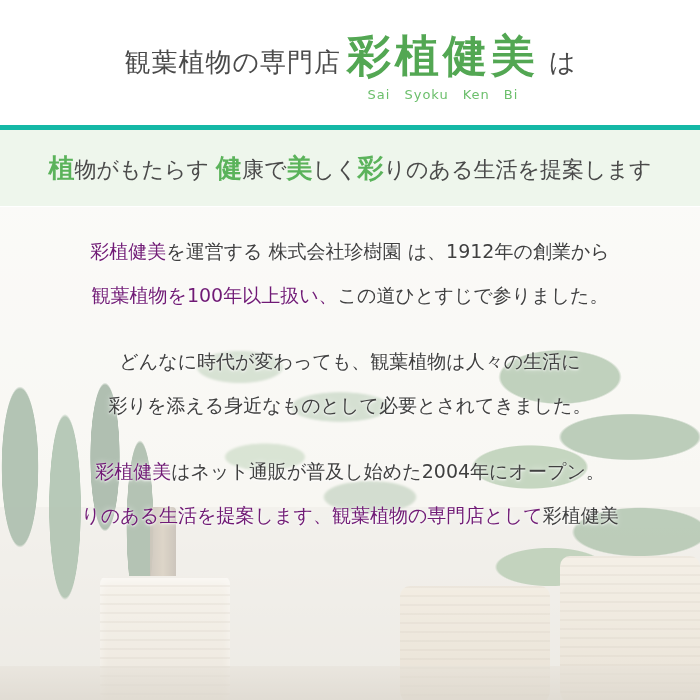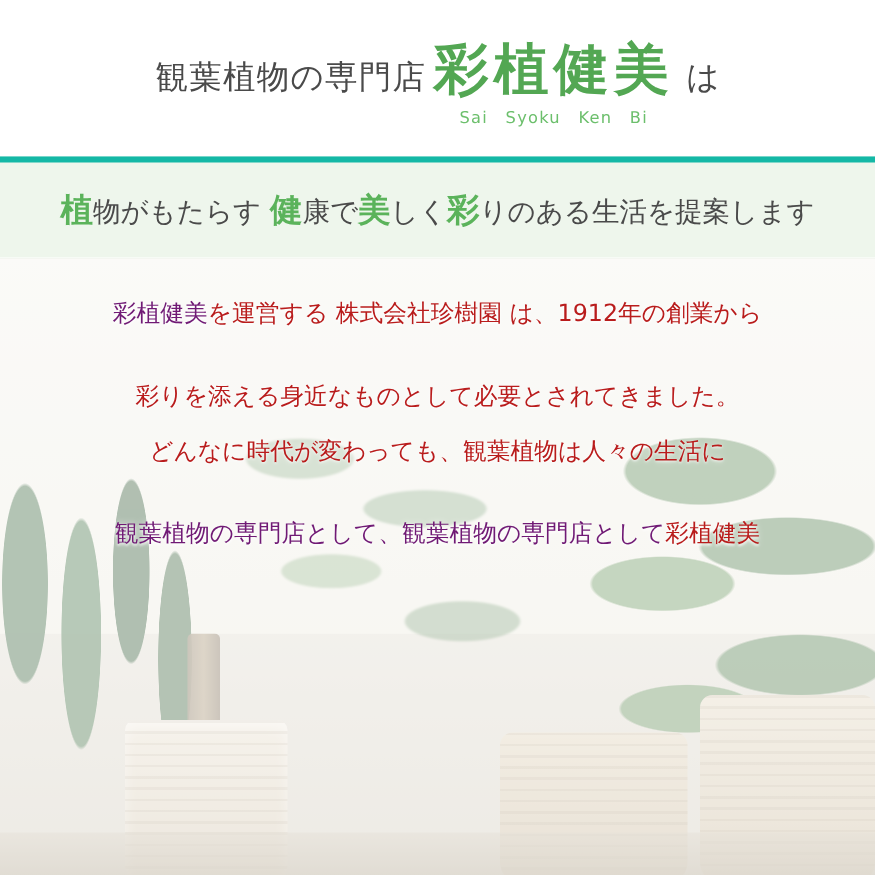--- a/index.html
+++ b/index.html
@@ -218,7 +218,7 @@
     text-shadow: 0 1px 2px rgba(255,255,255,.9), 0 0 6px rgba(255,255,255,.85);
   }
   .line .g { color: #701a75; }
-  .line .bk { color: #b91c1c; }
+  .line .bk { color: #404040; }
   .gap { height: 22px; }
 </style>
 </head>

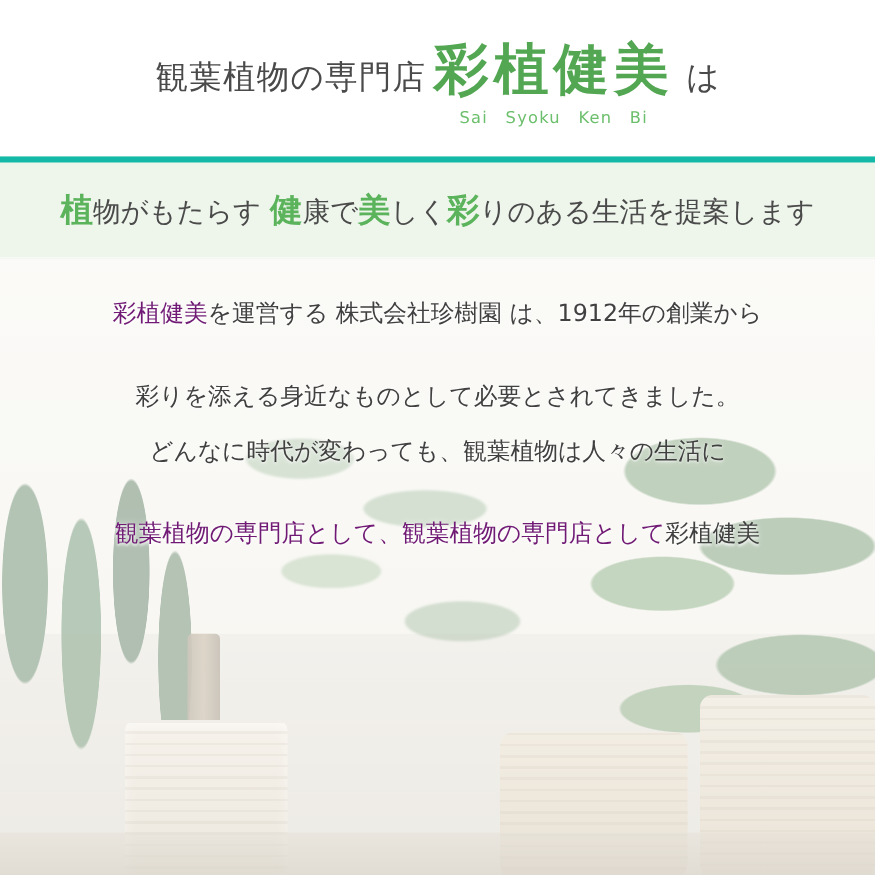--- a/index.html
+++ b/index.html
@@ -274,6 +274,7 @@
     <div class="copy">
         <div class="para">
           <div class="line"><span class="g">彩植健美</span><span class="bk">を運営する 株式会社珍樹園 は、1912年の創業から</span></div>
+          <div class="line"><span class="g">観葉植物を100年以上扱い、</span><span class="bk">この道ひとすじで参りました。</span></div>
         </div>
         <div class="gap"></div>
         <div class="para">

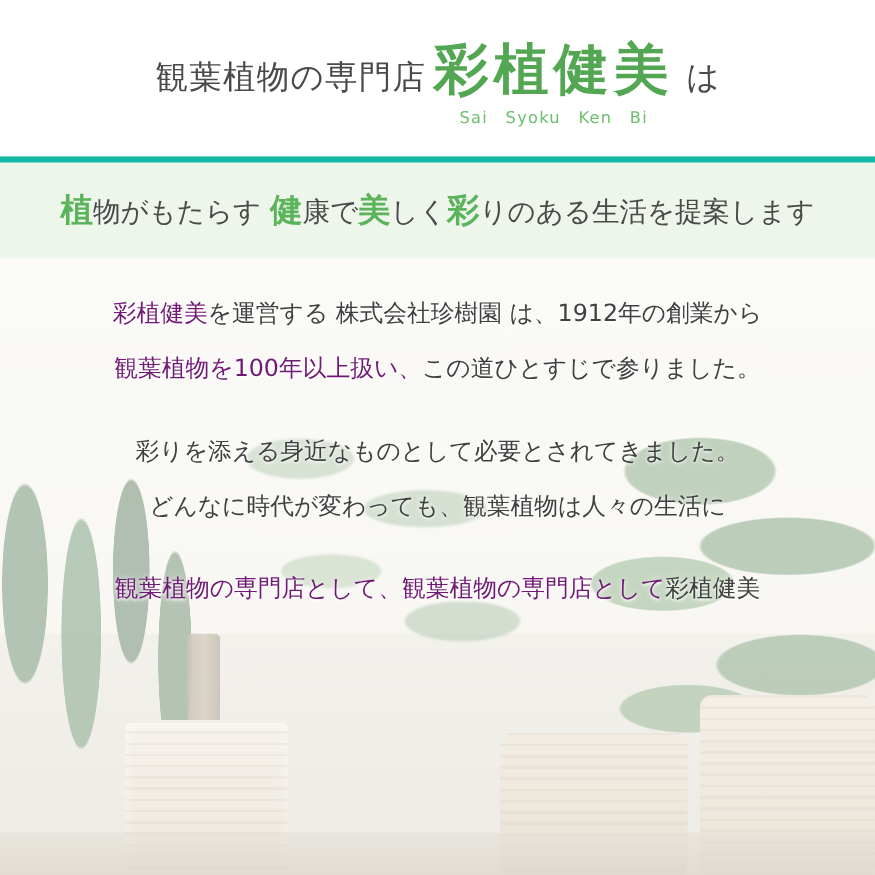--- a/index.html
+++ b/index.html
@@ -278,8 +278,8 @@
         </div>
         <div class="gap"></div>
         <div class="para">
+          <div class="line"><span class="bk">どんなに時代が変わっても、観葉植物は人々の生活に</span></div>
           <div class="line"><span class="bk">彩りを添える身近なものとして必要とされてきました。</span></div>
-          <div class="line"><span class="bk">どんなに時代が変わっても、観葉植物は人々の生活に</span></div>
         </div>
         <div class="gap"></div>
         <div class="para">

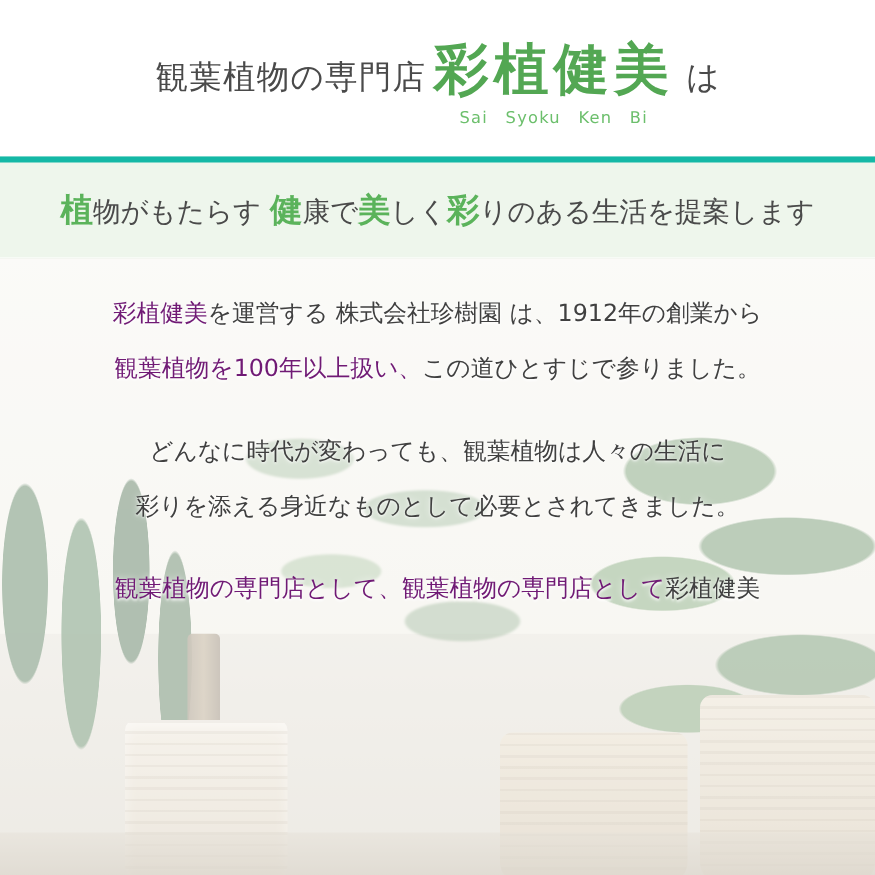--- a/index.html
+++ b/index.html
@@ -283,6 +283,7 @@
         </div>
         <div class="gap"></div>
         <div class="para">
+          <div class="line"><span class="g">彩植健美</span><span class="bk">はネット通販が普及し始めた2004年にオープン。</span></div>
           <div class="line"><span class="g">観葉植物の専門店として、</span><span class="g">観葉植物の専門店として</span><span class="bk">彩植健美</span></div>
         </div>
       </div>

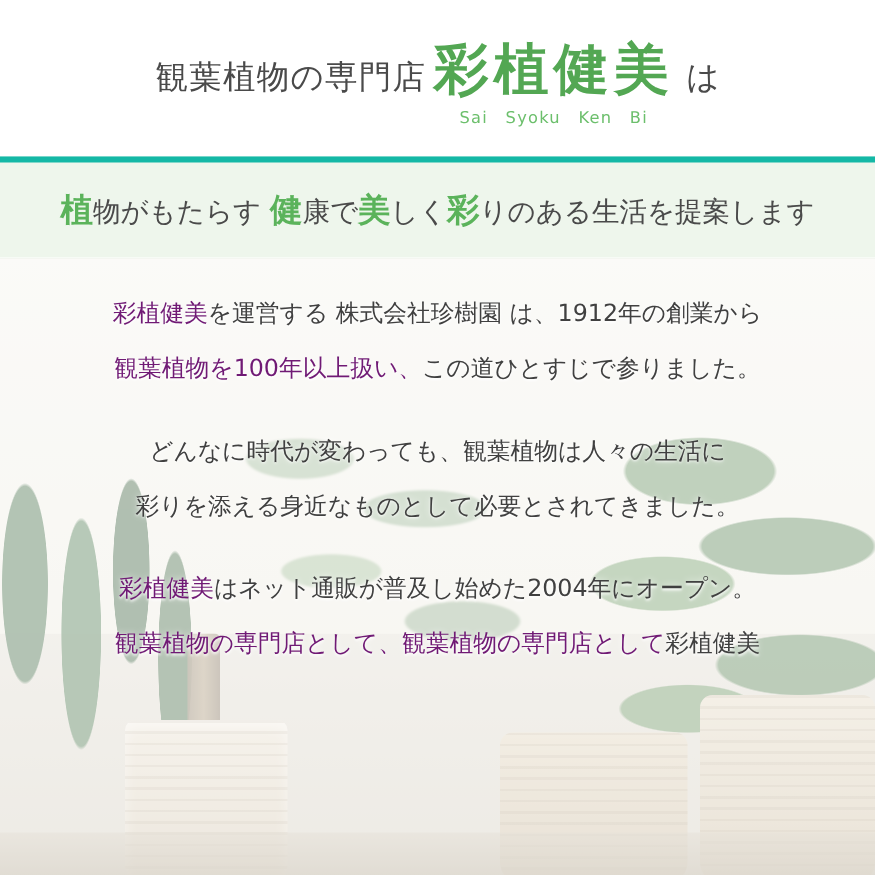--- a/index.html
+++ b/index.html
@@ -284,7 +284,7 @@
         <div class="gap"></div>
         <div class="para">
           <div class="line"><span class="g">彩植健美</span><span class="bk">はネット通販が普及し始めた2004年にオープン。</span></div>
-          <div class="line"><span class="g">観葉植物の専門店として、</span><span class="g">観葉植物の専門店として</span><span class="bk">彩植健美</span></div>
+          <div class="line"><span class="g">りのある生活を提案します、</span><span class="g">観葉植物の専門店として</span><span class="bk">彩植健美</span></div>
         </div>
       </div>
   </div>

